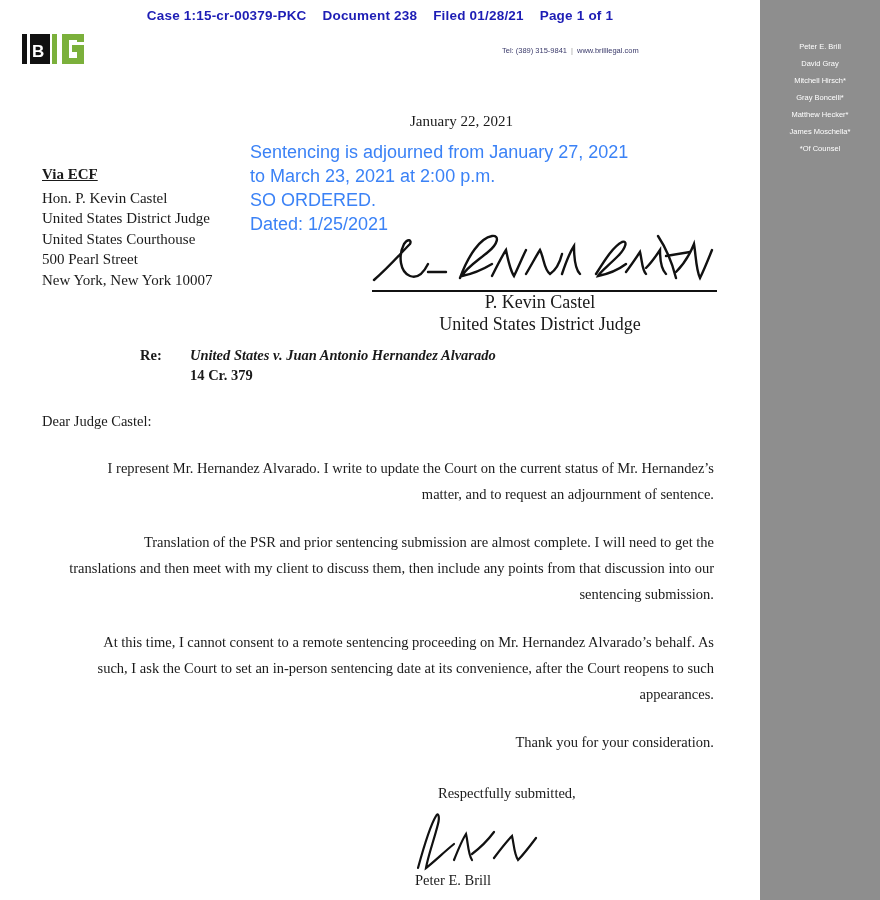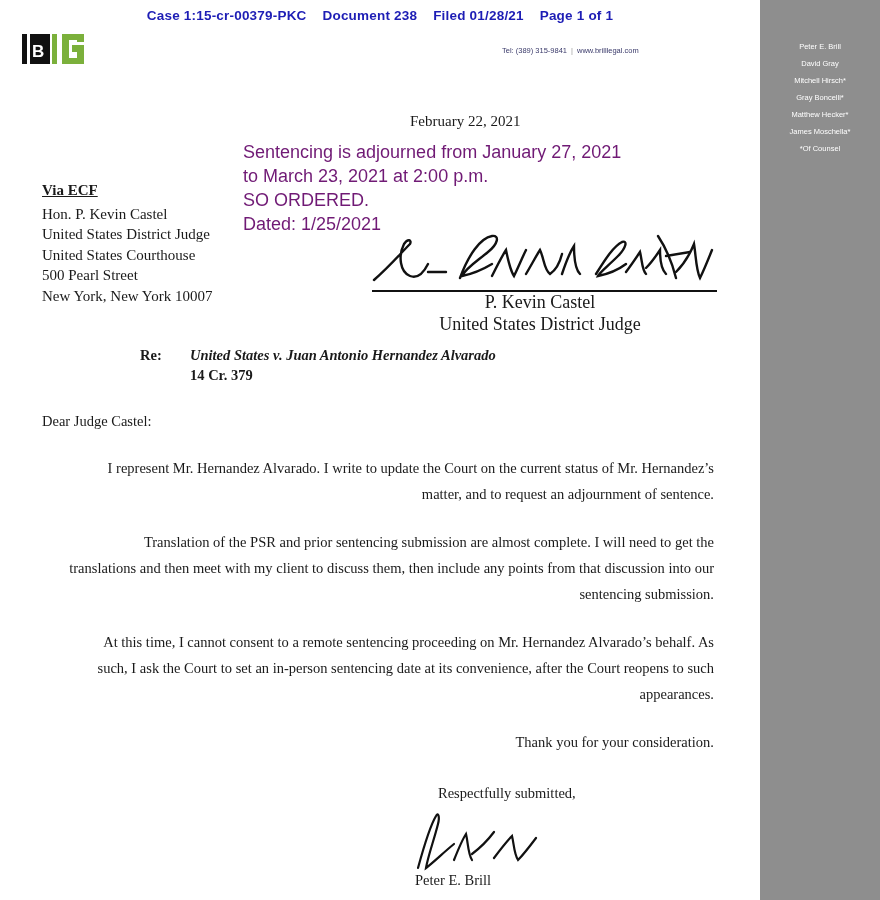--- a/index.html
+++ b/index.html
@@ -278,7 +278,7 @@
       </div>
     </div>
 
-    <div class="date-line">February 22, 2021</div>
+    <div class="date-line">January 22, 2021</div>
 
     <div class="addr">
       <div class="via">Via ECF</div>

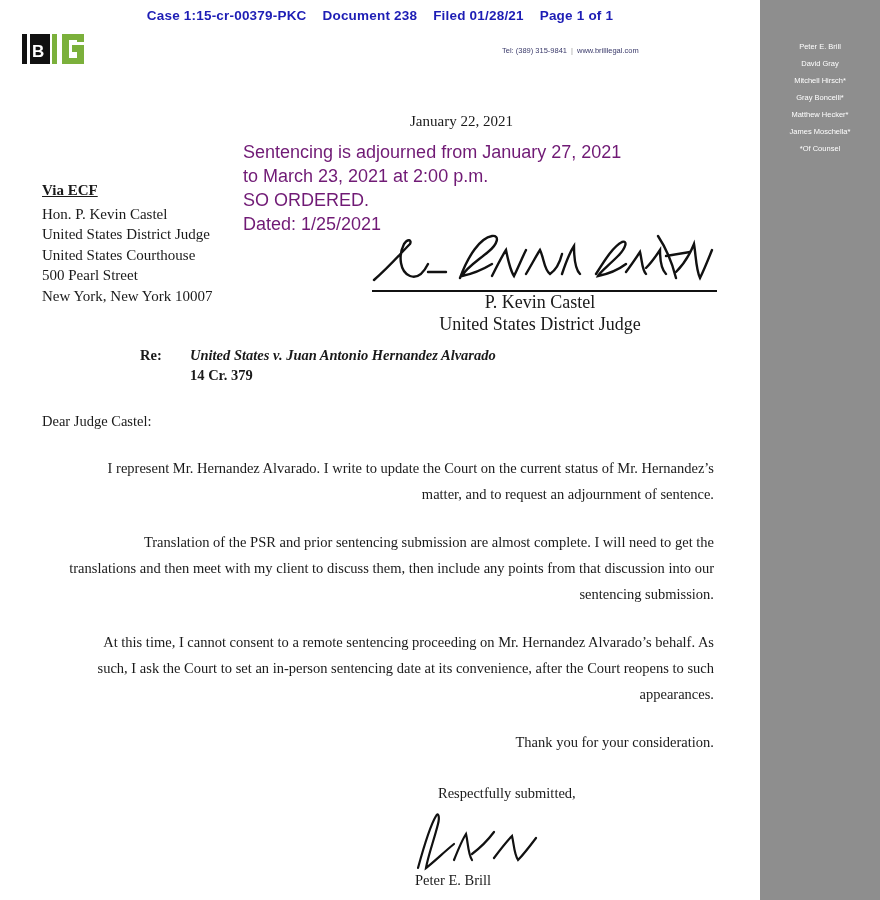--- a/index.html
+++ b/index.html
@@ -130,11 +130,11 @@
   .order {
     position: absolute;
     top: 140px;
-    left: 243px;
+    left: 250px;
     font-family: "Liberation Sans", sans-serif;
     font-size: 18px;
     line-height: 24px;
-    color: #701a75;
+    color: #3b82f6;
     white-space: nowrap;
   }
   .signature-block {

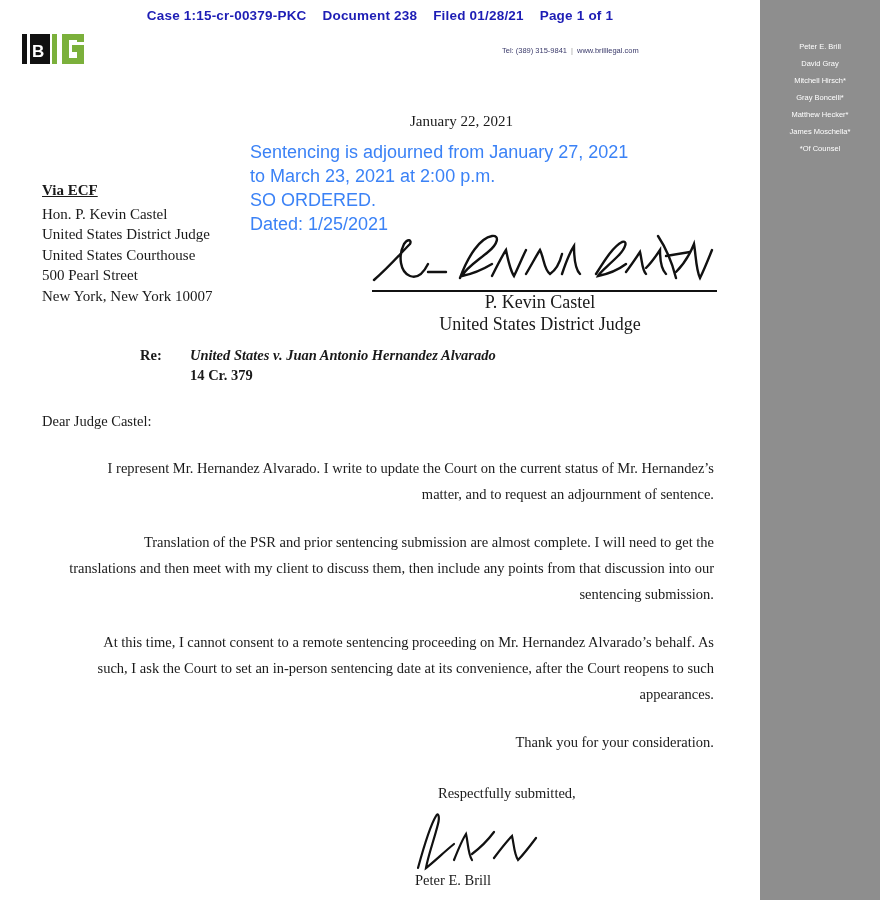--- a/index.html
+++ b/index.html
@@ -173,7 +173,7 @@
   
   .addr {
     position: absolute;
-    top: 180px;
+    top: 164px;
     left: 42px;
     font-size: 15px;
     line-height: 20.5px;

